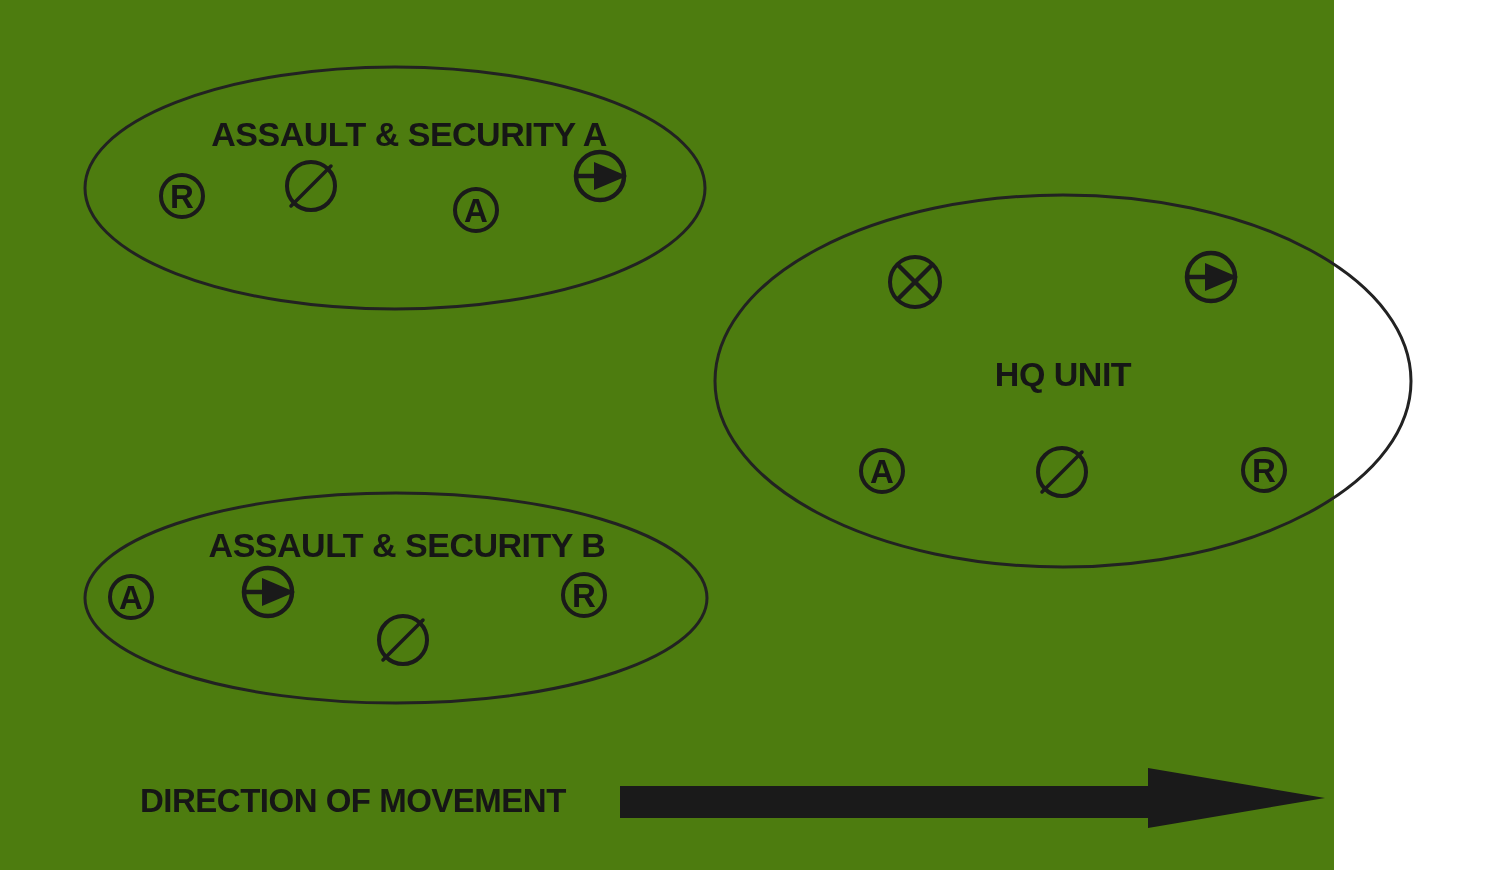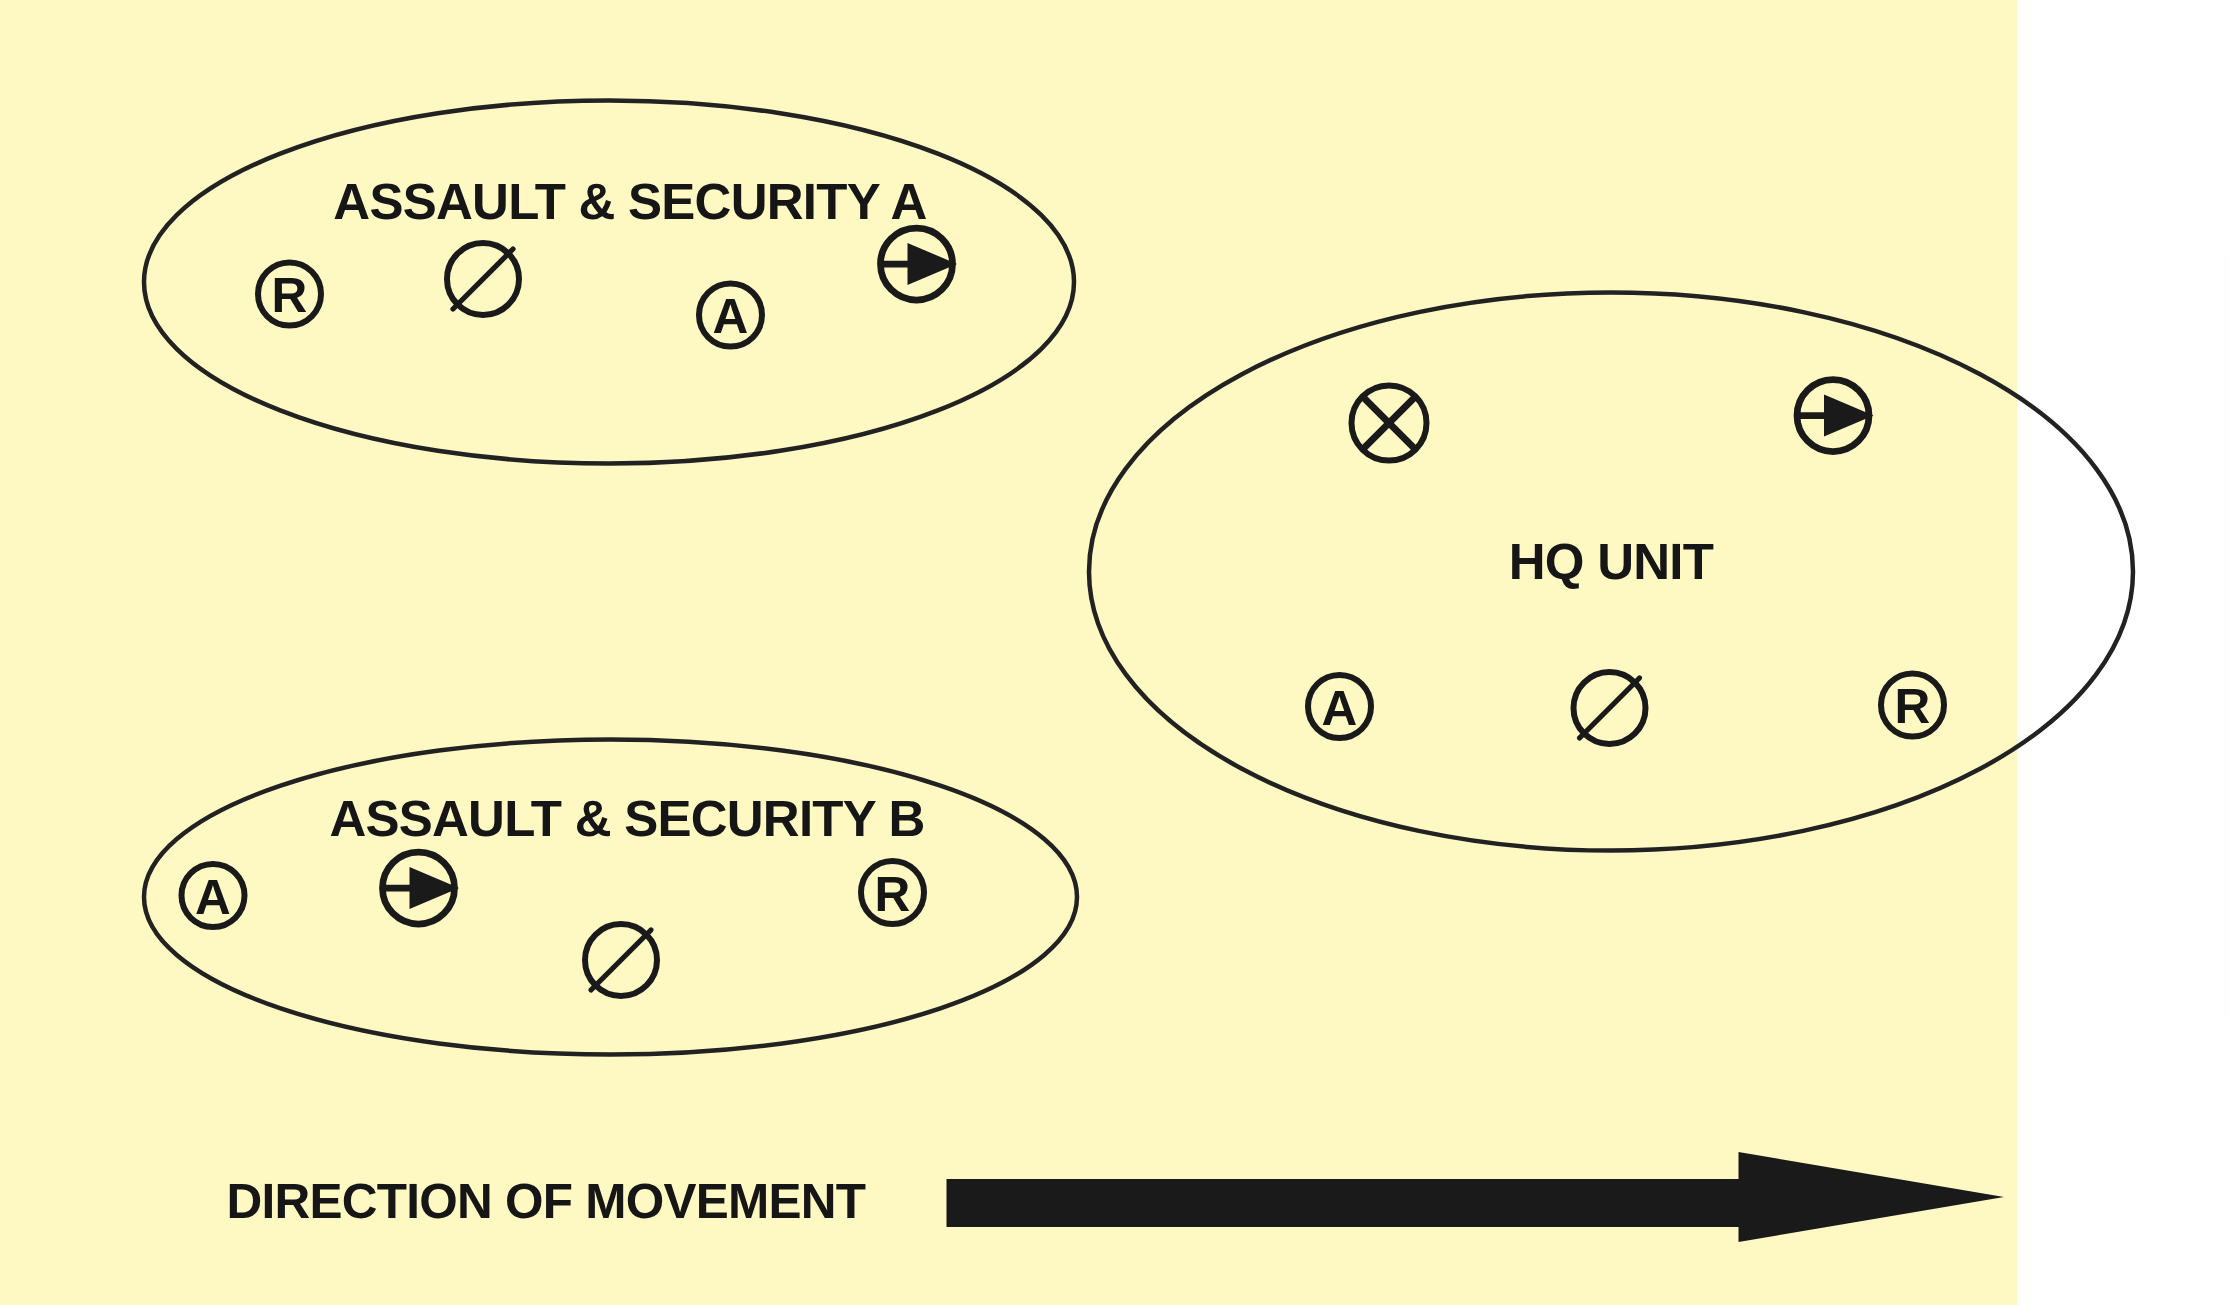--- a/index.html
+++ b/index.html
@@ -17,8 +17,7 @@
     position: relative;
     width: 1334px;
     height: 870px;
-    background: #fef9c3;
-    padding-left: 11px;
+    background: #4d7c0f;
   }
   svg { display: block; }
   svg text {

